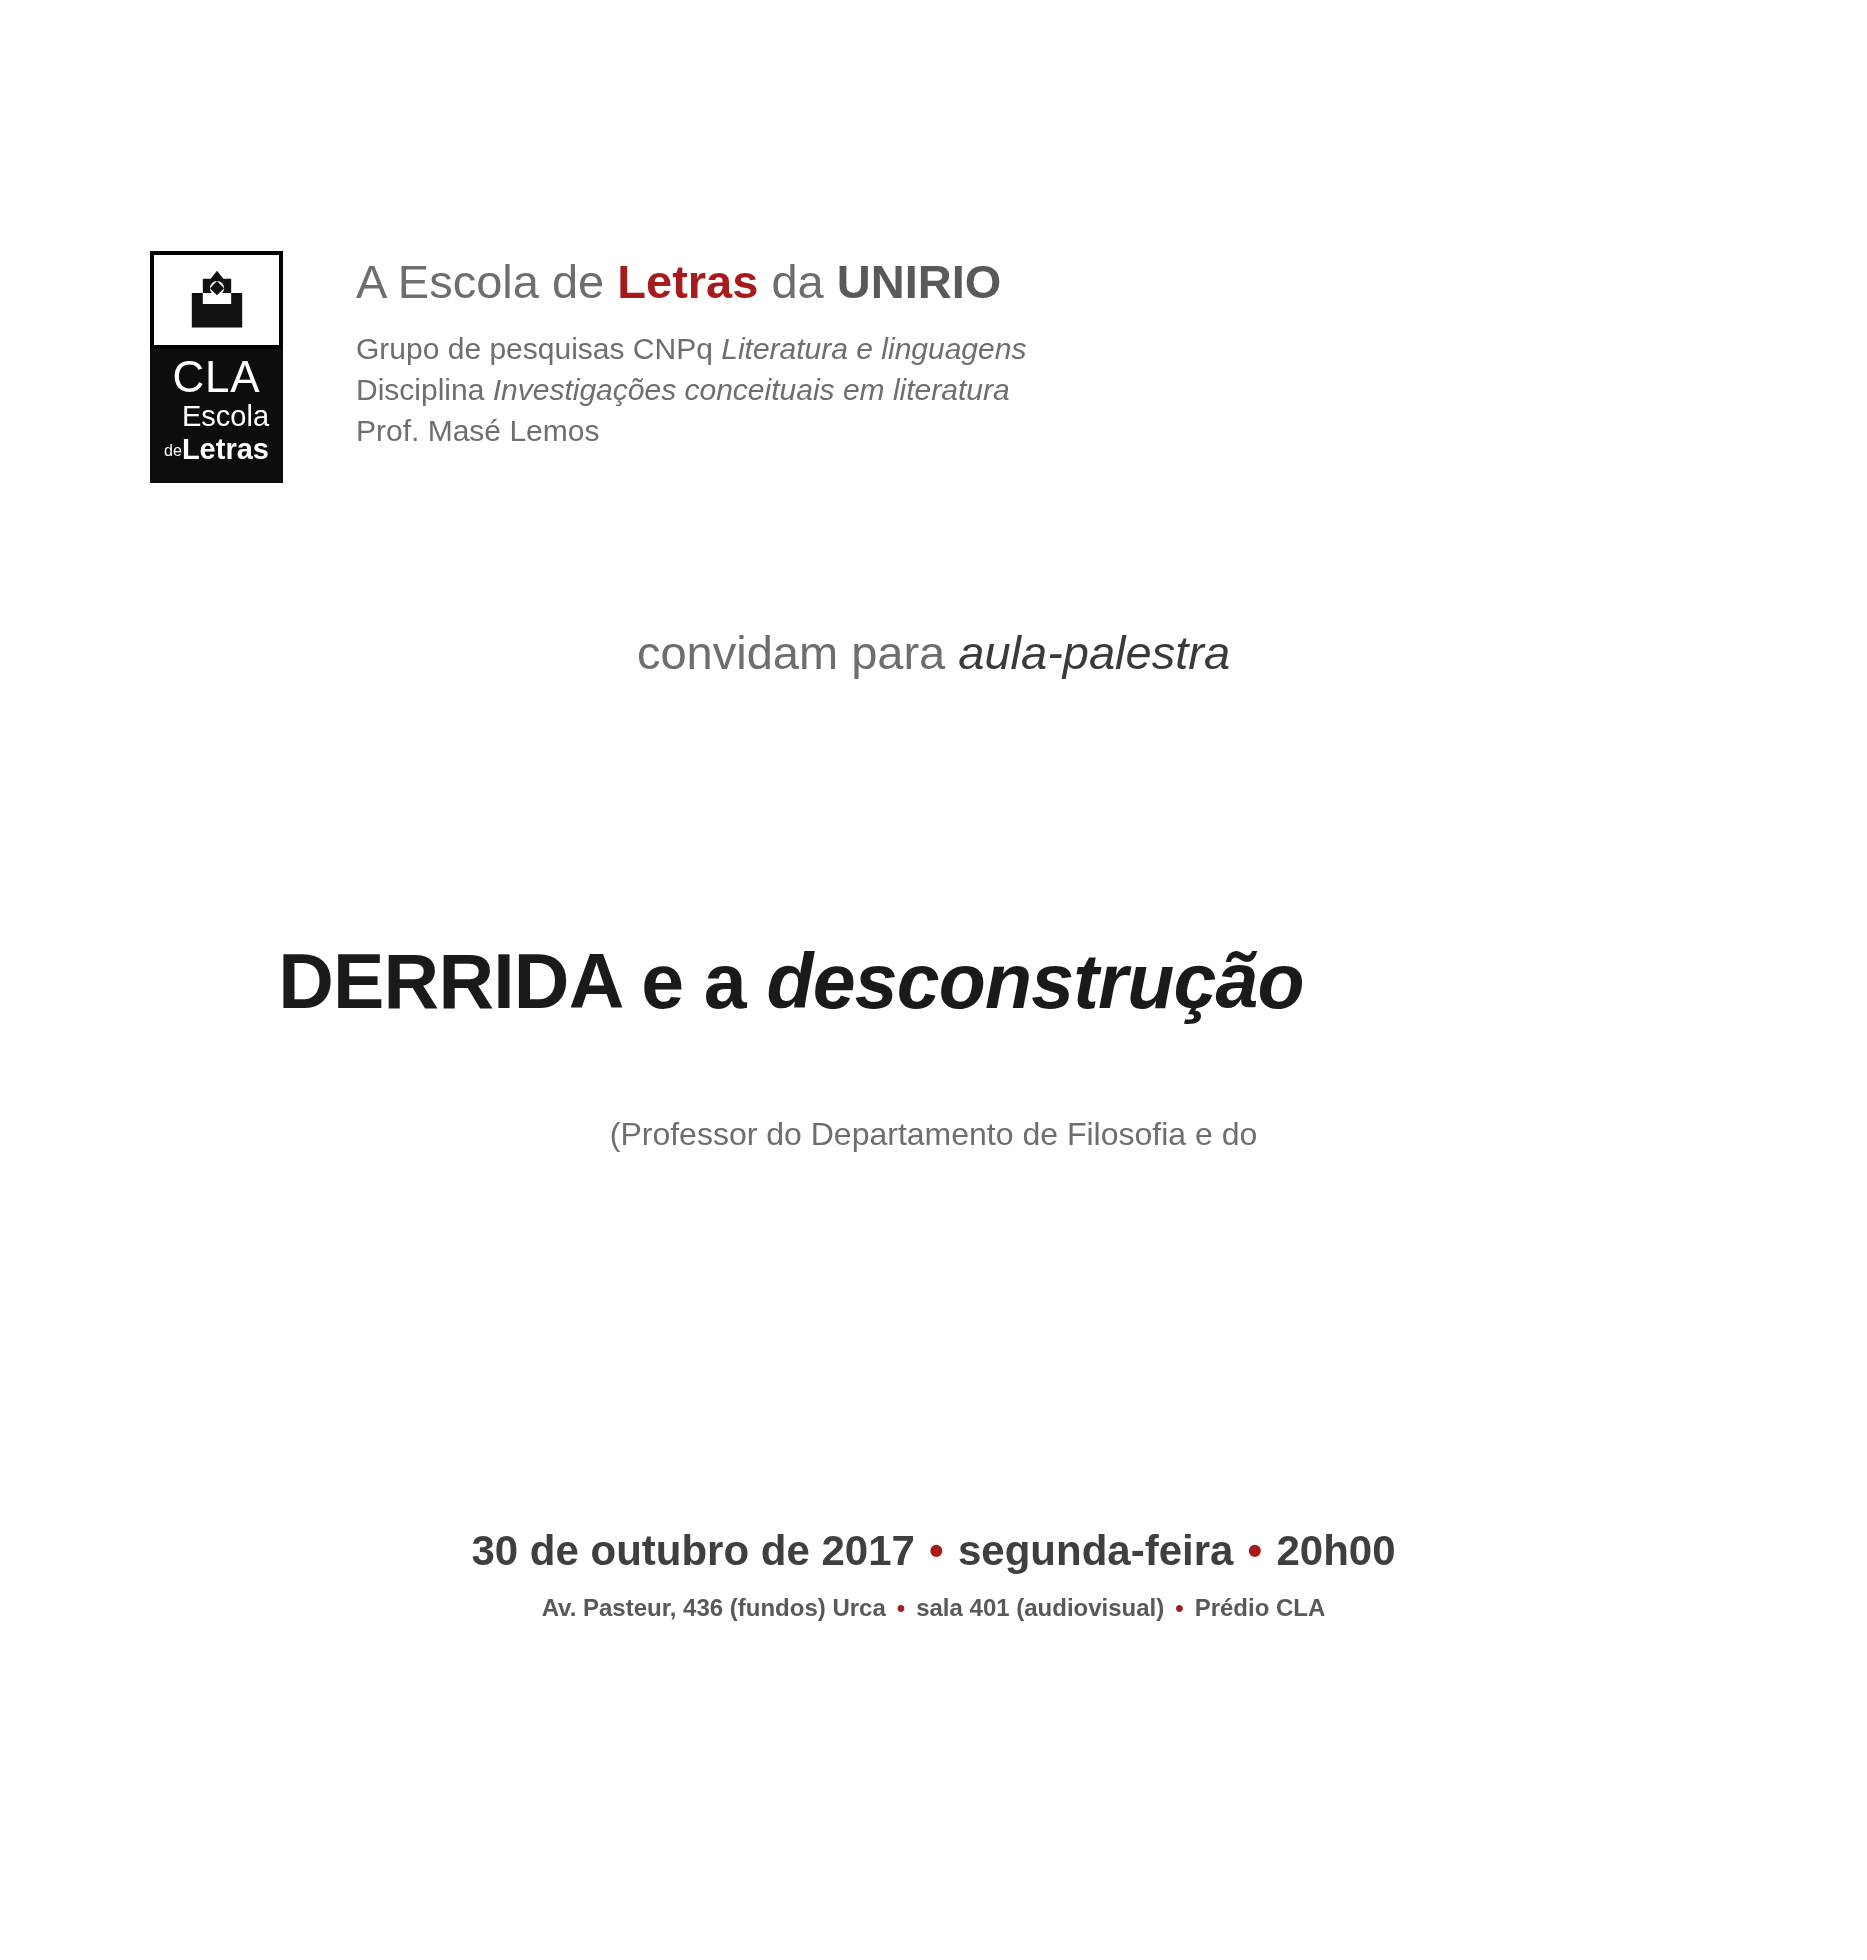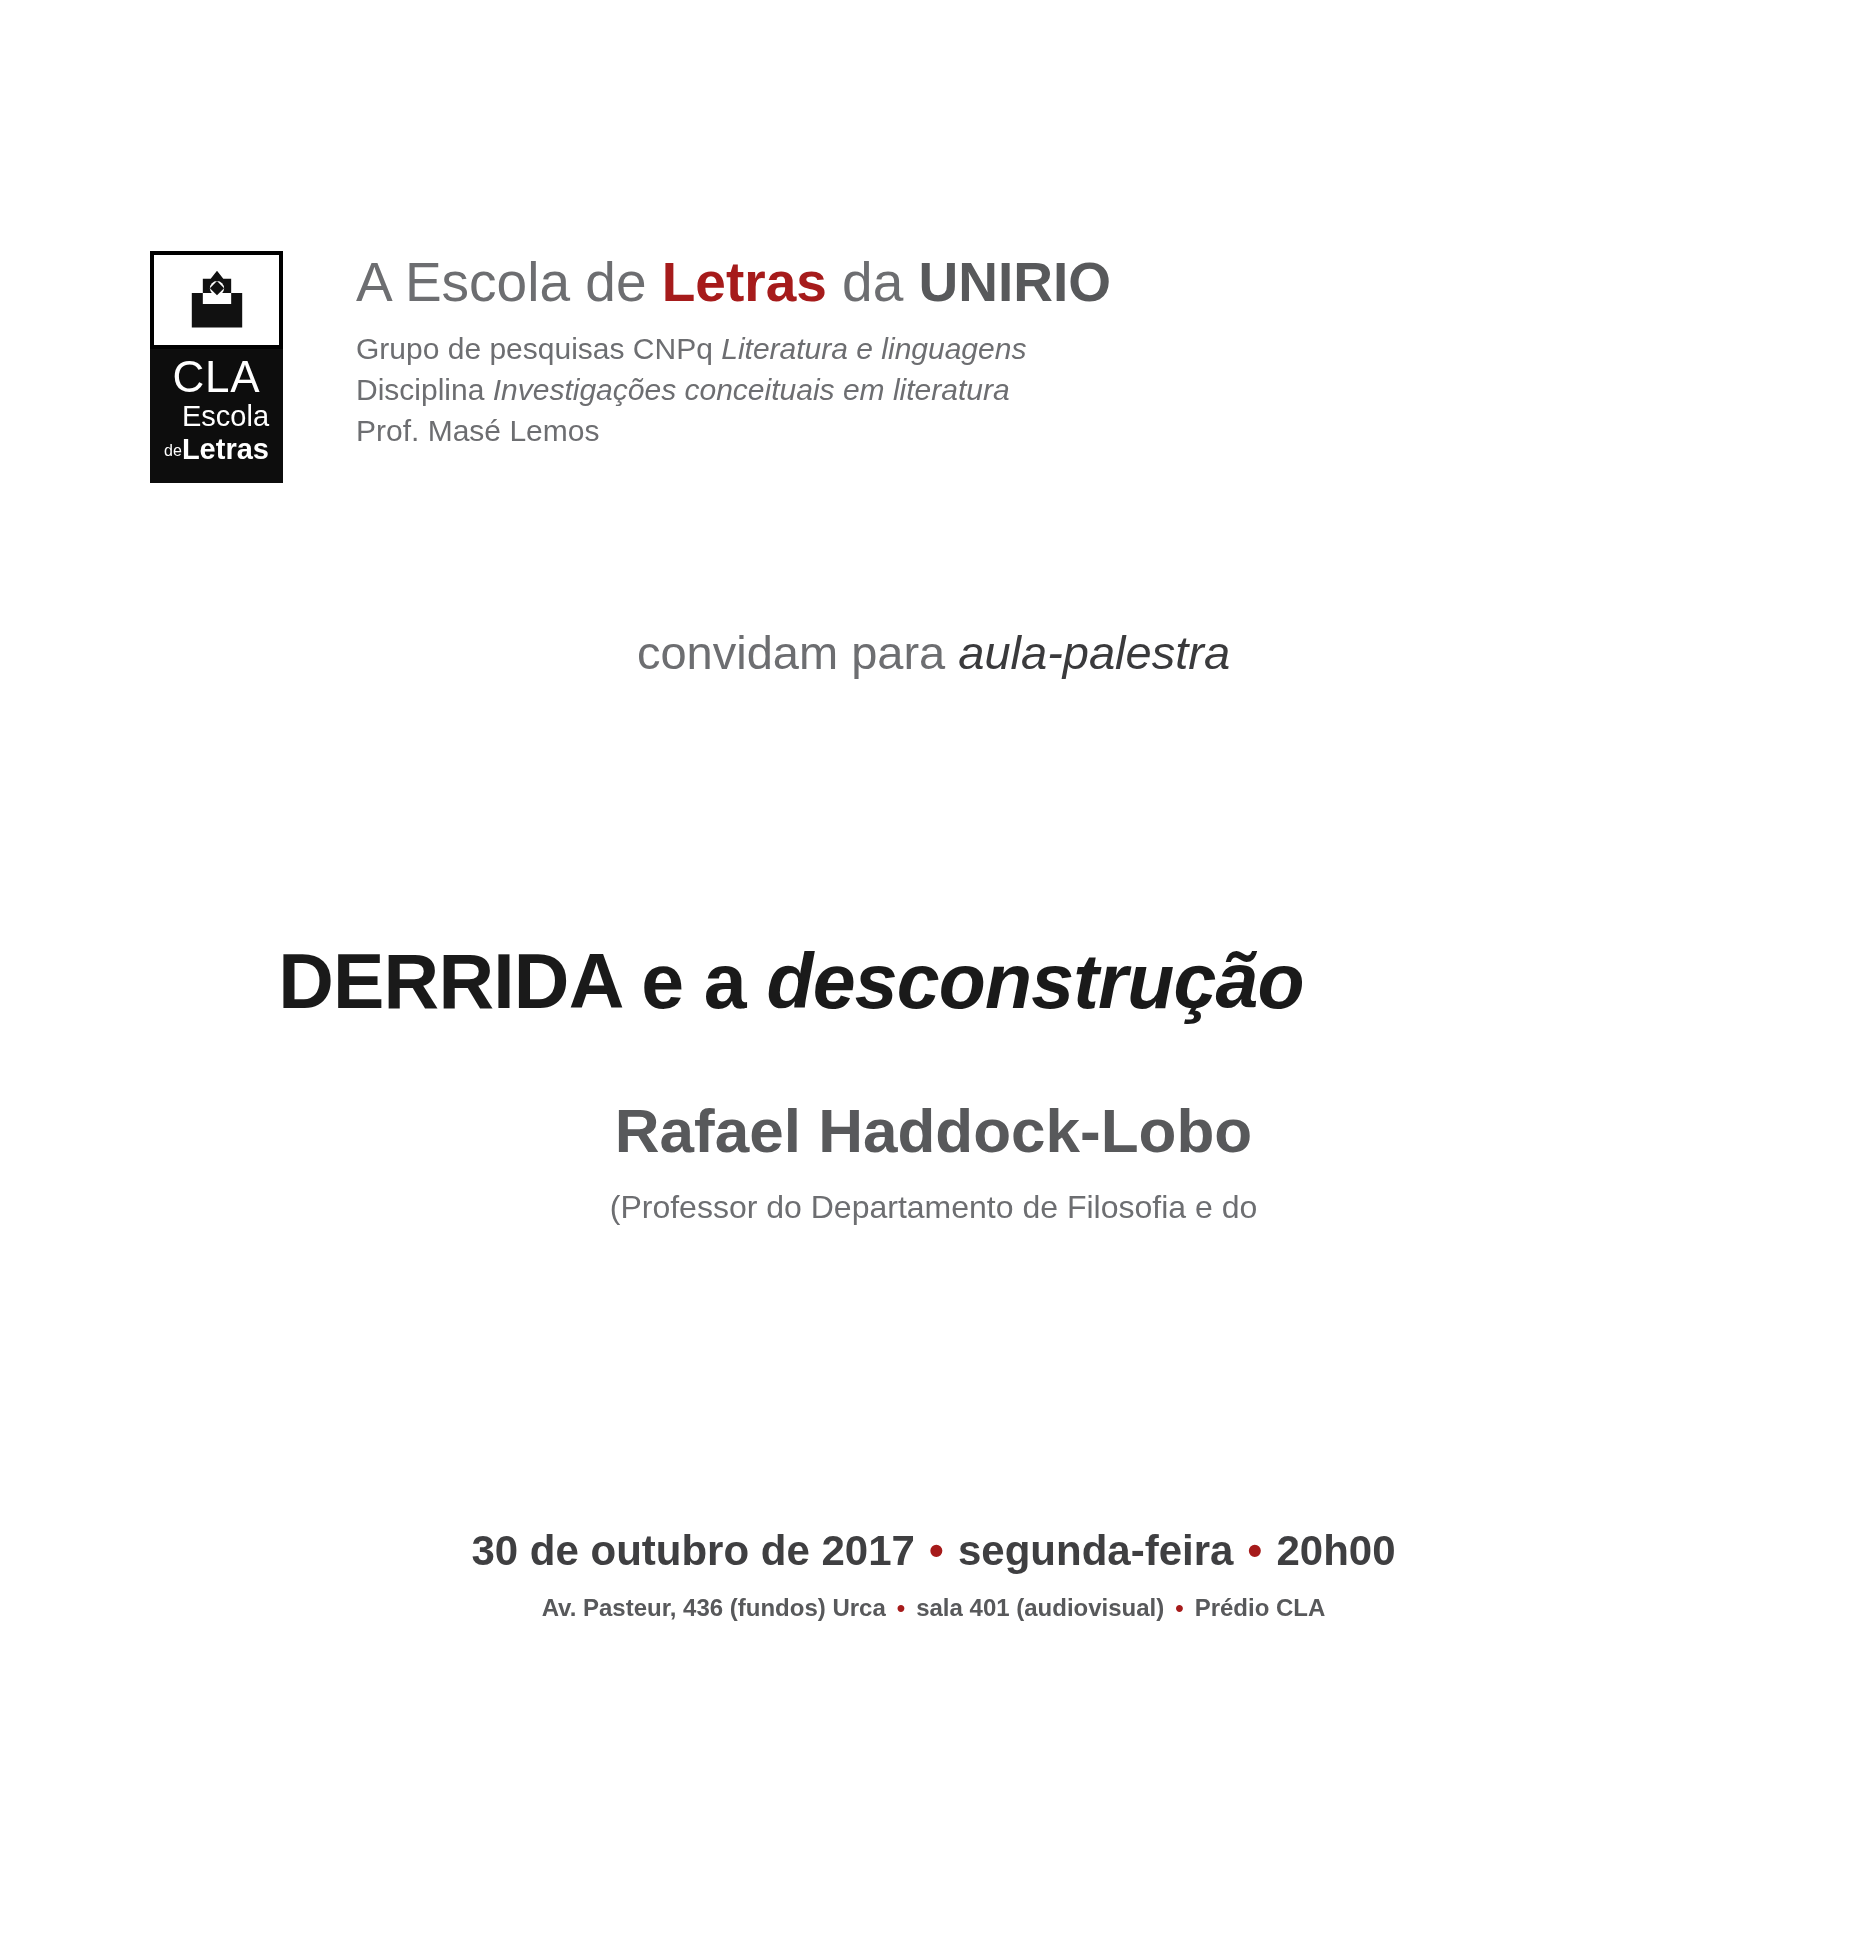--- a/index.html
+++ b/index.html
@@ -102,7 +102,7 @@
     padding-top: 1.6px;
   }
   .line-school {
-    font-size: 55px;
+    font-size: 47px;
     line-height: 58px;
     color: #6d6e71;
     font-weight: 400;

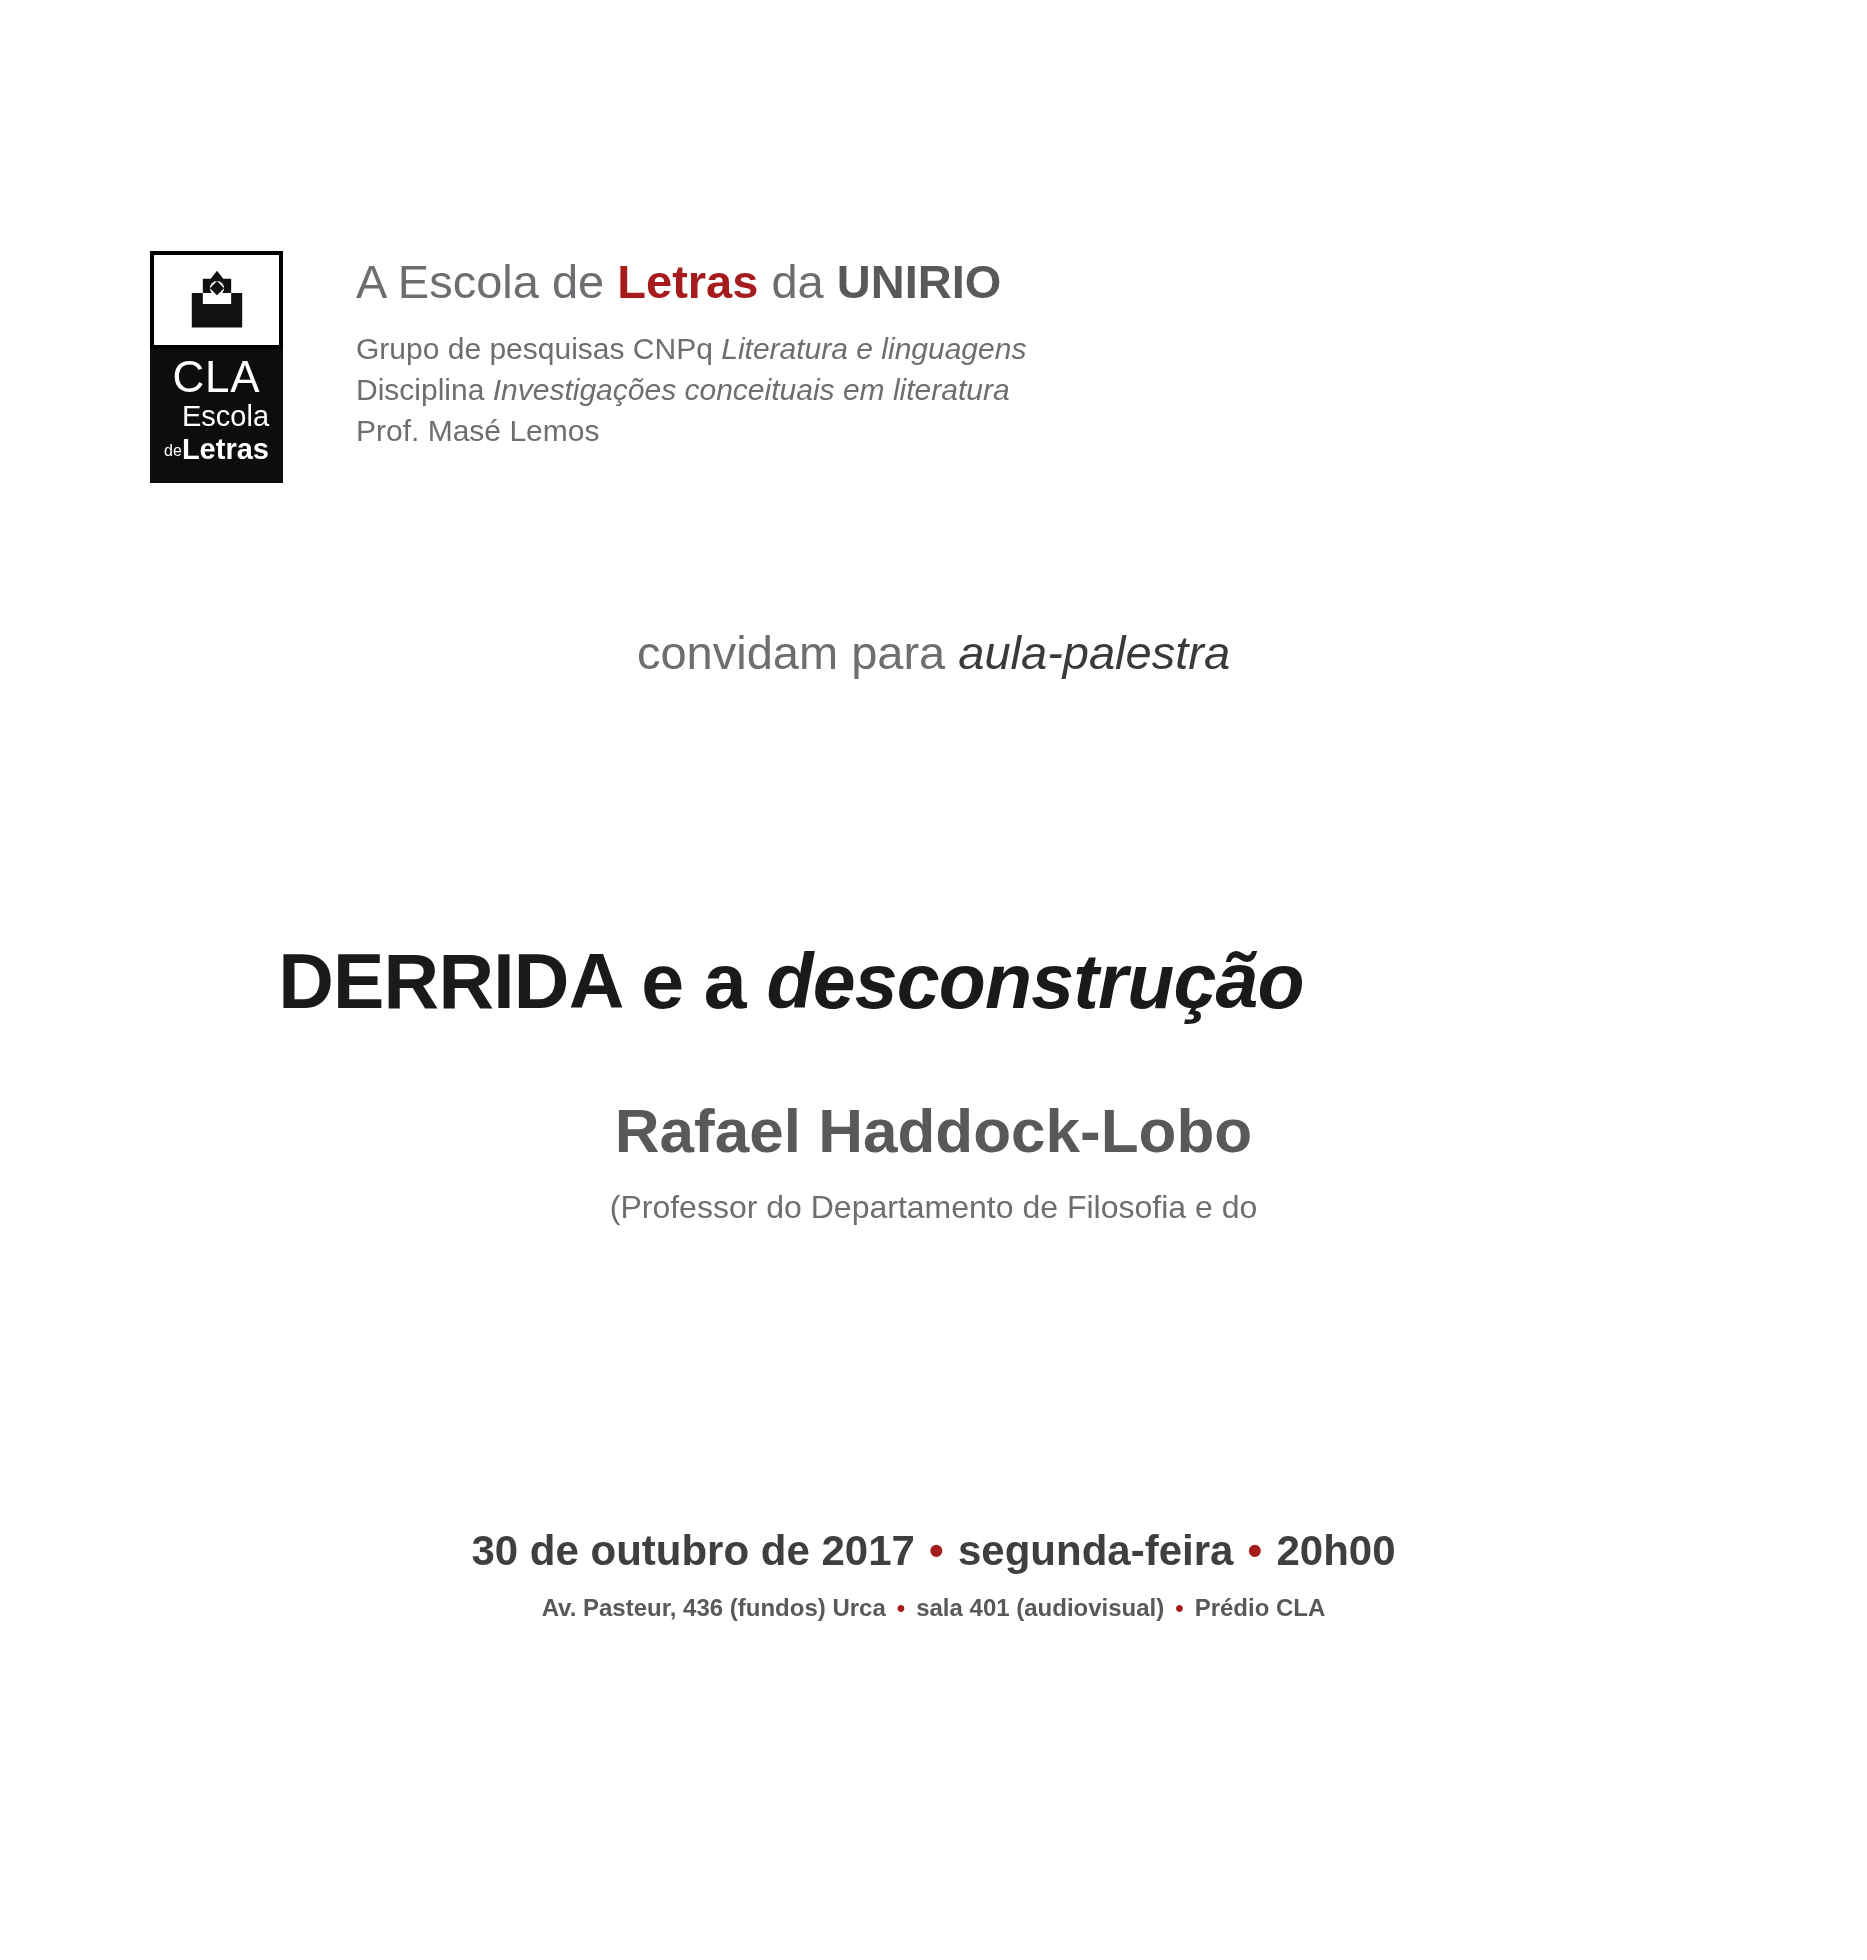--- a/index.html
+++ b/index.html
@@ -248,7 +248,6 @@
   <h1 class="title"><span>DERRIDA e a </span><em>desconstrução</em></h1>
 
   <div class="speaker">
-    <div class="speaker-name">Rafael Haddock-Lobo</div>
     <div class="speaker-affil">
       <div>(Professor do Departamento de Filosofia e do</div>
     </div>

